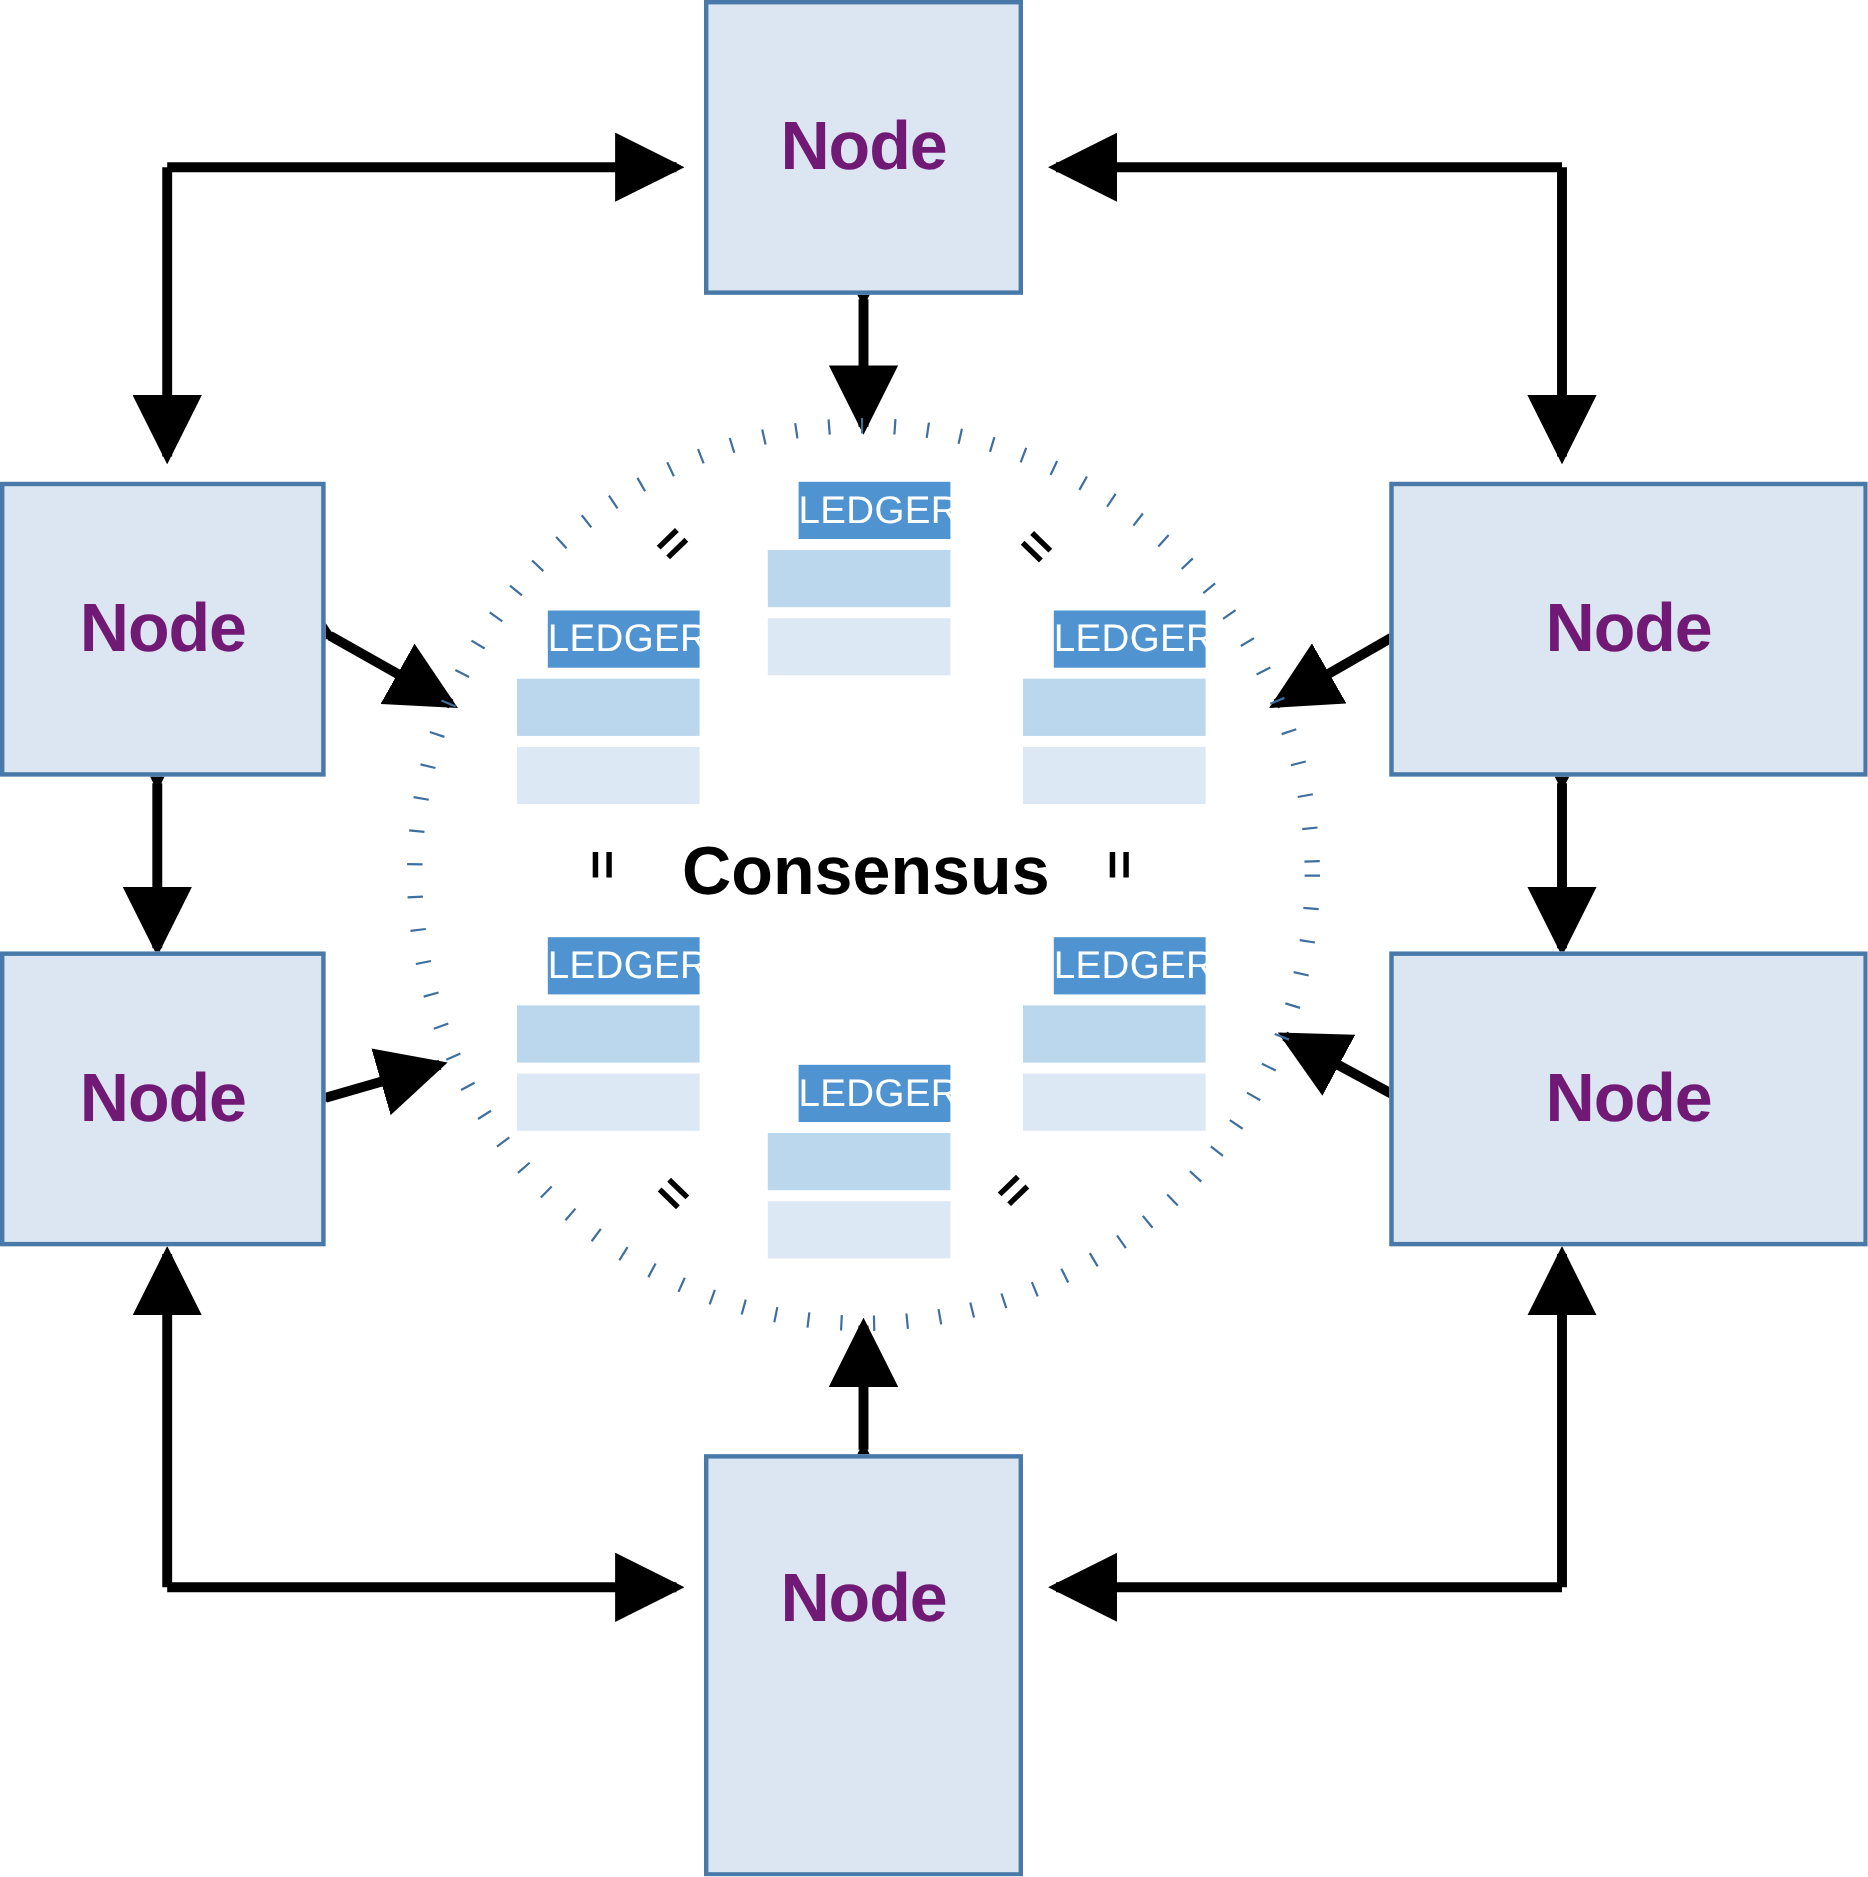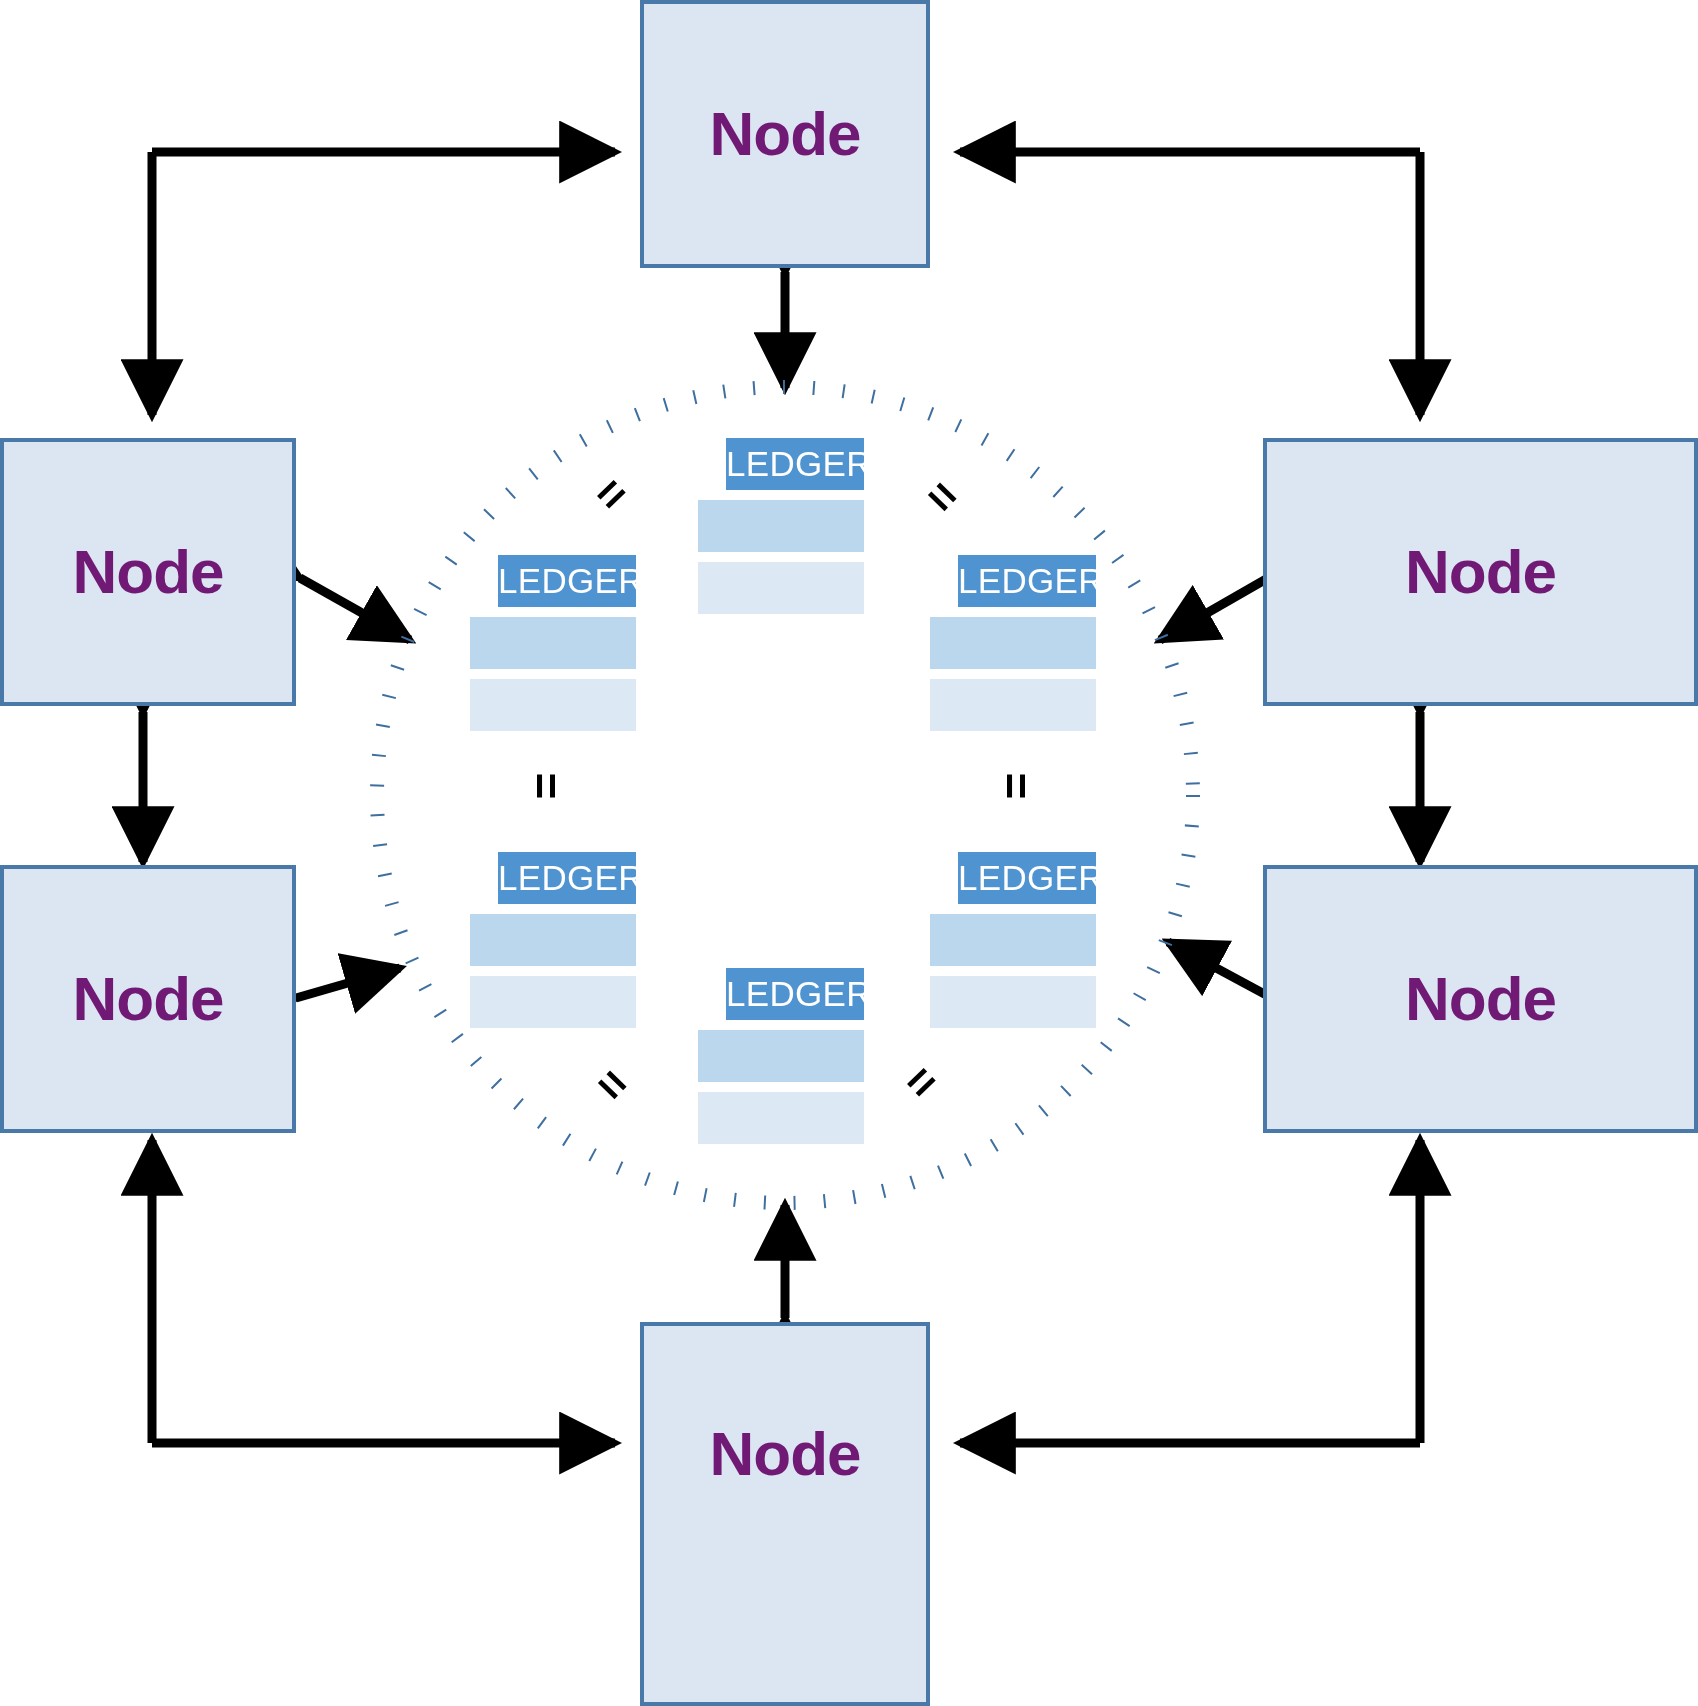--- a/index.html
+++ b/index.html
@@ -204,6 +204,7 @@
 
   <div class="eqmark" style="left:908px; top:1060px; transform:rotate(-44deg);">=</div>
 
+  <div class="consensus" style="left:620px; top:762px;">Consensus</div>
 
 </div>
 

